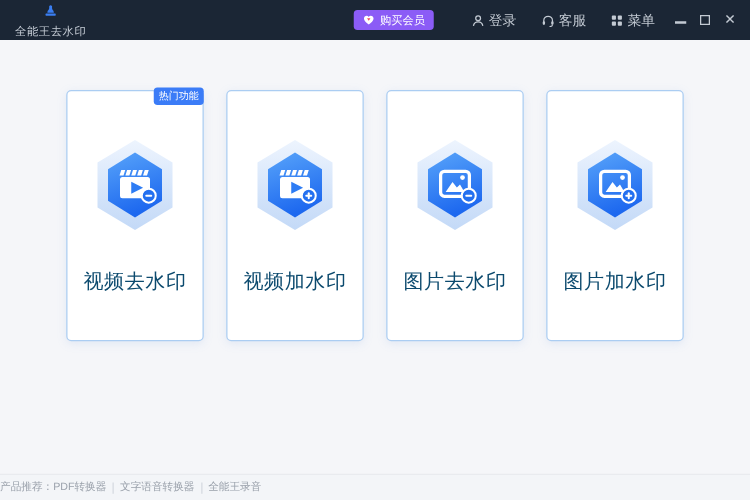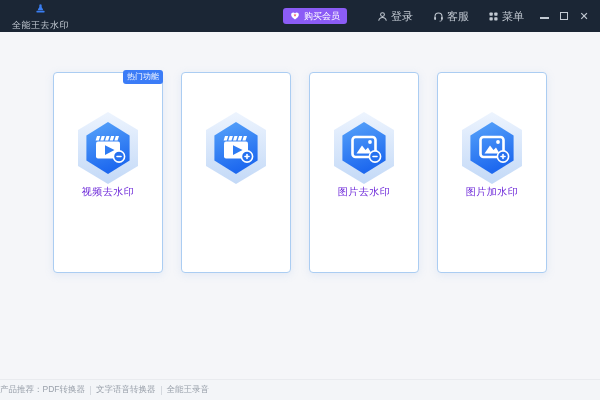--- a/index.html
+++ b/index.html
@@ -30,7 +30,7 @@
   .hot-badge { position:absolute; top:-3px; right:-1px; background:#3b7cf7; color:#fff; font-size:8px; line-height:1;
                padding:3px 4px; border-radius:3px; white-space:nowrap; }
   .hex { margin-top:38px; }
-  .card-label { font-size:10px; color:#6d28d9; letter-spacing:0.5px; }
+  .card-label { margin-top:30px; font-size:16px; color:#0c4a6e; letter-spacing:0.5px; }
 
   
   .footer { height:21px; flex-shrink:0; background:#f3f5f8; border-top:1px solid #e9ebef; display:flex; align-items:center;

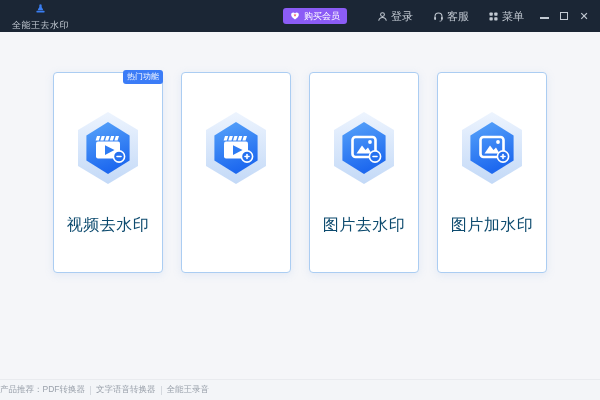--- a/index.html
+++ b/index.html
@@ -153,6 +153,7 @@
           <rect x="42.2" y="42.7" width="1.6" height="5.6" rx="0.8" fill="#fff"></rect>
         </g>
       </svg>
+      <span class="card-label">视频加水印</span>
     </div>
 
     <div class="card">

